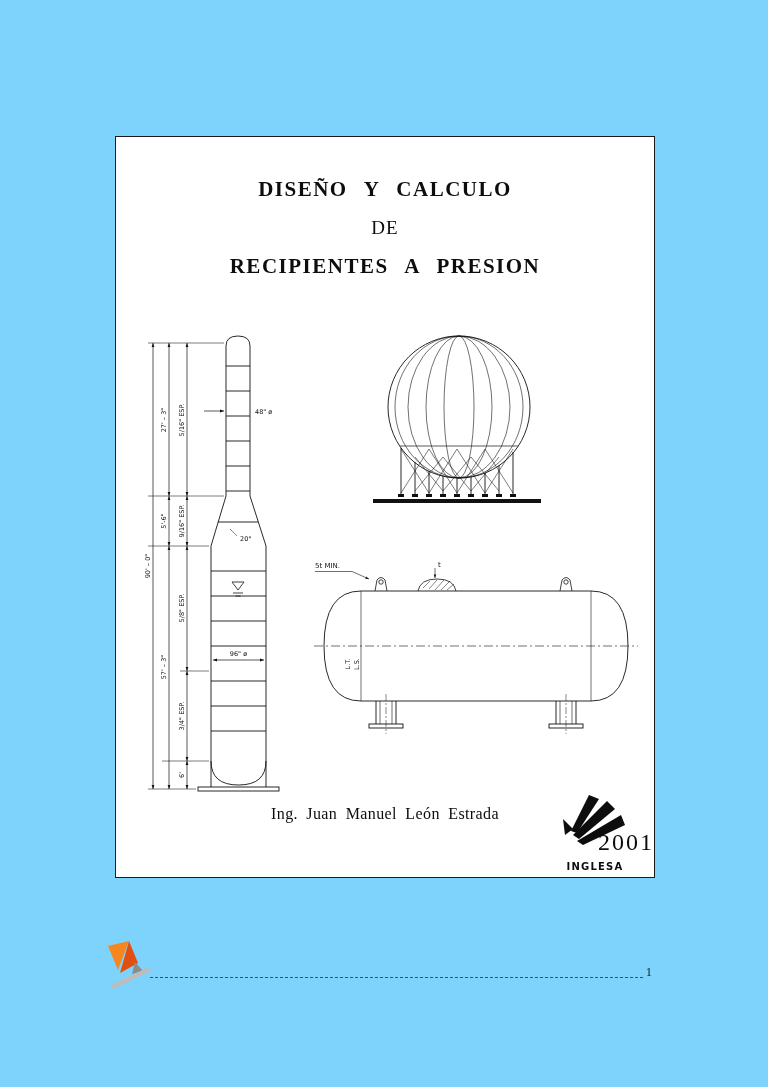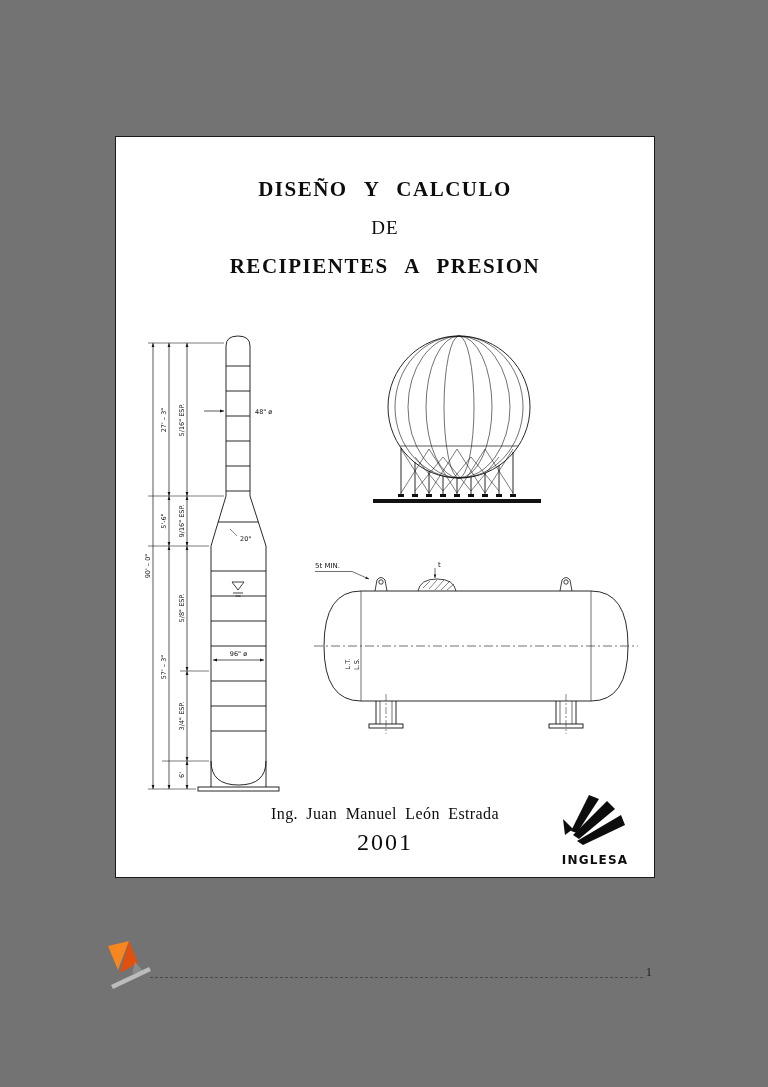--- a/index.html
+++ b/index.html
@@ -5,7 +5,7 @@
   *{margin:0;padding:0;box-sizing:border-box}
   html,body{background:#ffffff}
   body{font-family:"Liberation Serif",serif;color:#0d0d0d}
-  .page{position:relative;width:768px;height:1087px;background:#737373;overflow:hidden}
+  .page{position:relative;width:768px;height:1087px;background:#7dd3fc;overflow:hidden}
   .frame{position:absolute;left:115px;top:136px;width:540px;height:742px;border:1.3px solid #1a1a1a;background:#fff}
   .title-block{position:absolute;left:0;top:40px;width:100%;text-align:center}
   .title-main{font-size:21px;font-weight:700;letter-spacing:1.5px;word-spacing:10px;margin-bottom:15px}

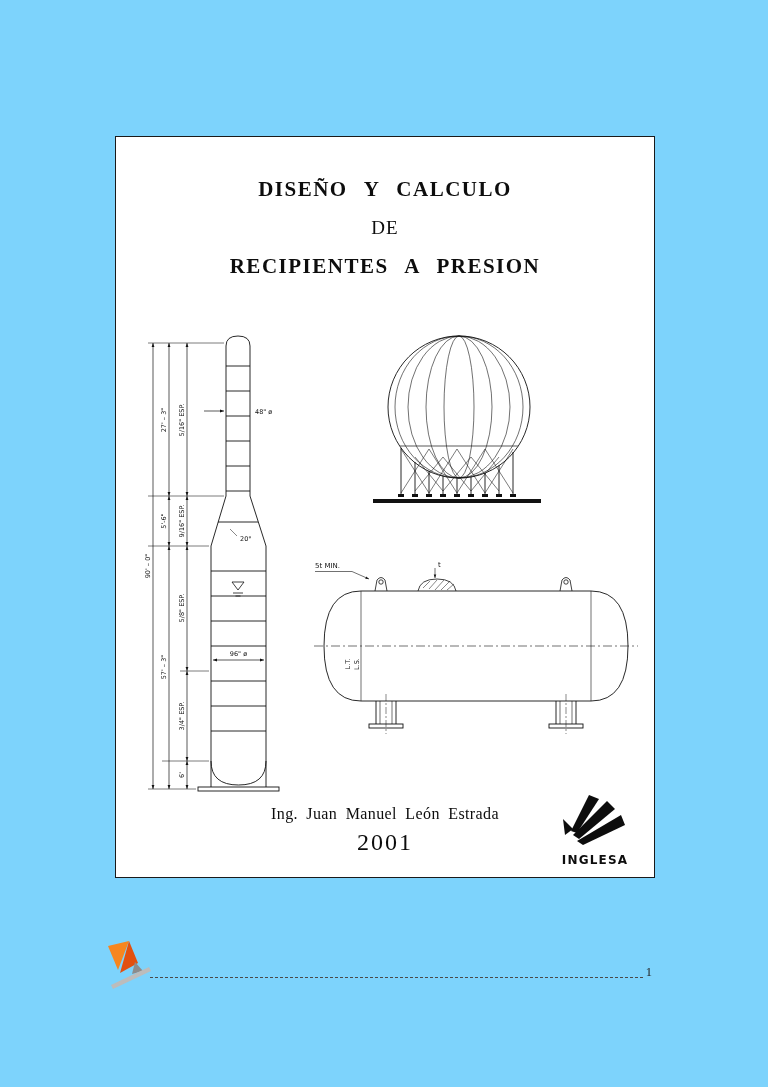--- a/index.html
+++ b/index.html
@@ -11,7 +11,7 @@
   .title-main{font-size:21px;font-weight:700;letter-spacing:1.5px;word-spacing:10px;margin-bottom:15px}
   .title-de{font-size:19px;font-weight:400;letter-spacing:1px;margin-bottom:15px}
   .author{position:absolute;left:0;top:668px;width:100%;text-align:center;font-size:16px;font-weight:400;letter-spacing:.4px;word-spacing:4px}
-  .year{position:absolute;left:0;top:692px;width:100%;text-align:center;font-size:24px;letter-spacing:2px}
+  .year{position:absolute;left:0;top:692px;width:100%;text-align:right;font-size:24px;letter-spacing:2px}
   .logo{position:absolute;left:437px;top:654px;width:84px;display:flex;flex-direction:column;align-items:center}
   .logo-text{font-family:"DejaVu Sans",sans-serif;font-size:12px;font-weight:700;letter-spacing:1.2px;margin-top:4px}
   svg{display:block}

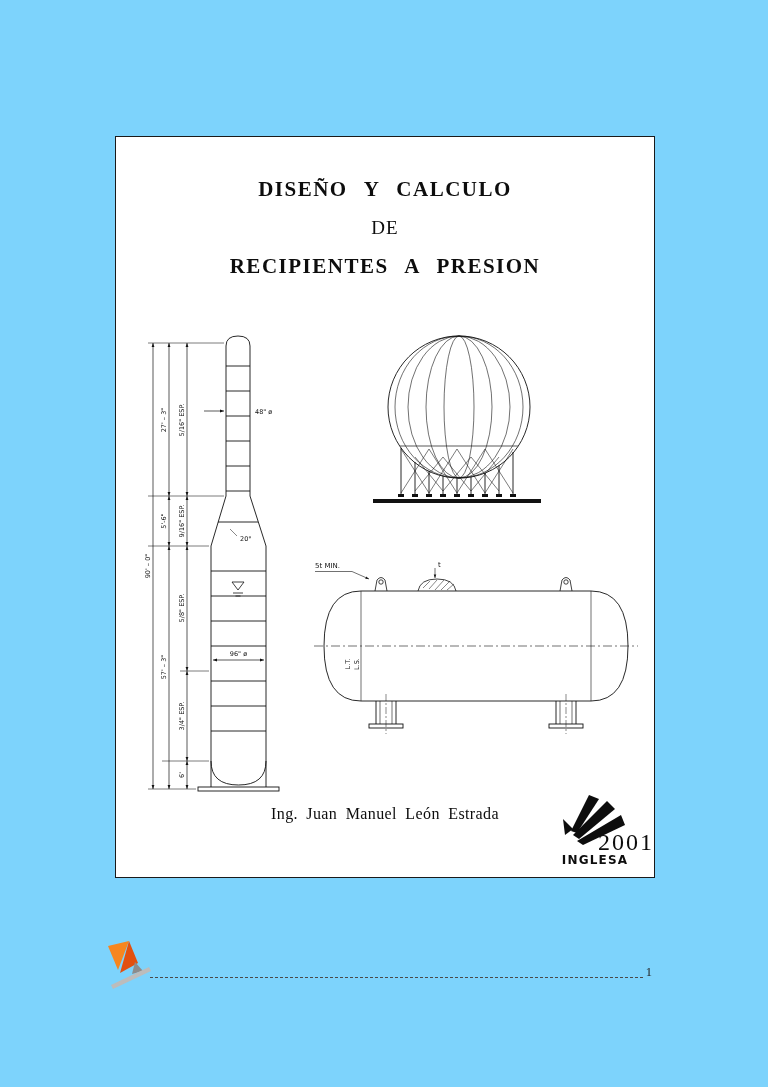--- a/index.html
+++ b/index.html
@@ -13,7 +13,7 @@
   .author{position:absolute;left:0;top:668px;width:100%;text-align:center;font-size:16px;font-weight:400;letter-spacing:.4px;word-spacing:4px}
   .year{position:absolute;left:0;top:692px;width:100%;text-align:right;font-size:24px;letter-spacing:2px}
   .logo{position:absolute;left:437px;top:654px;width:84px;display:flex;flex-direction:column;align-items:center}
-  .logo-text{font-family:"DejaVu Sans",sans-serif;font-size:12px;font-weight:700;letter-spacing:1.2px;margin-top:4px}
+  .logo-text{font-family:"DejaVu Sans",sans-serif;font-size:10px;font-weight:700;letter-spacing:1.2px;margin-top:12px}
   svg{display:block}
   svg text{font-family:"DejaVu Sans",sans-serif;fill:#111}
   .tower-svg{position:absolute;left:20px;top:195px}

